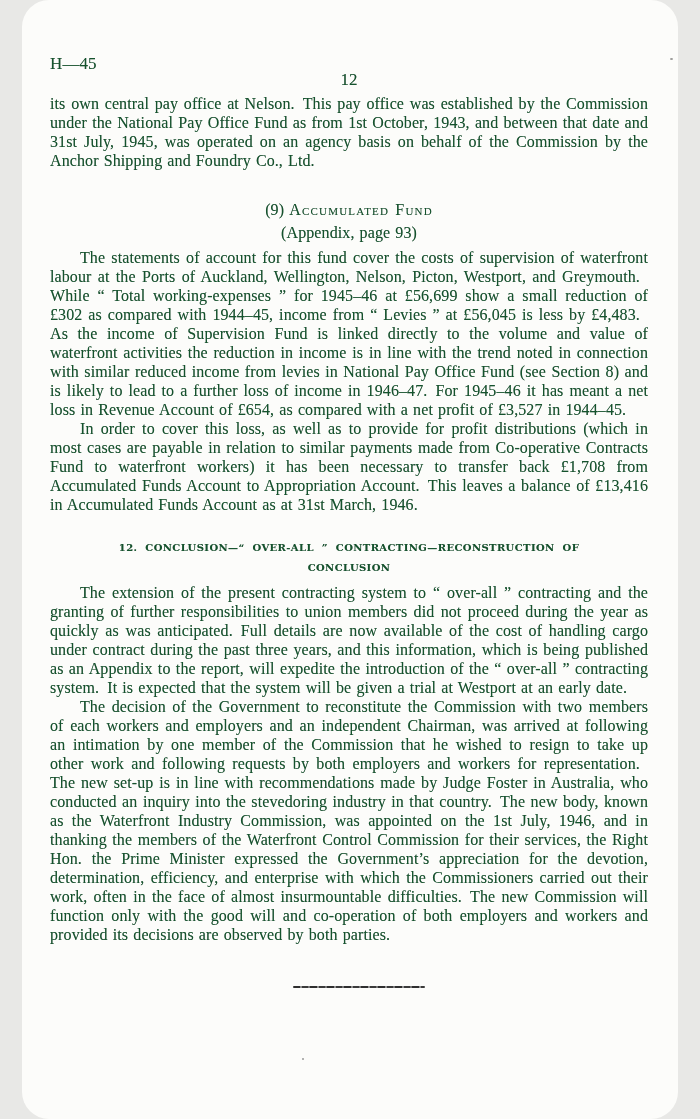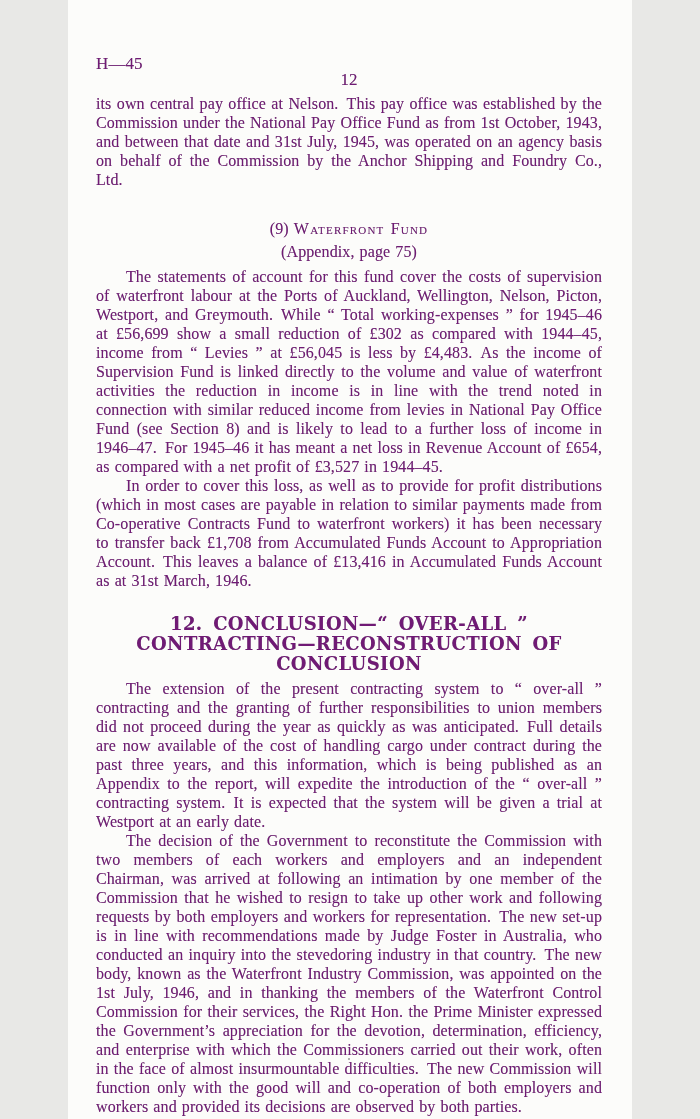--- a/index.html
+++ b/index.html
@@ -5,7 +5,7 @@
   html, body { margin: 0; padding: 0; background: #e8e8e6; }
   .page {
     position: relative;
-    width: 564px;
+    width: 656px;
     height: 1119px;
     margin: 0 auto;
     background: #fcfcfa;
@@ -13,12 +13,13 @@
     padding: 54px 30px 0 28px;
     overflow: hidden;
     font-family: "Liberation Serif", "DejaVu Serif", serif;
-    color: #701a75;
+    color: #14532d;
     font-size: 16px;
     line-height: 19px;
     letter-spacing: 0.1px;
     word-spacing: 1px;
     text-shadow: 0 0 0.4px rgba(20,20,20,0.35);
+    border-radius: 27px;
   }
   .page-header {
     position: relative;

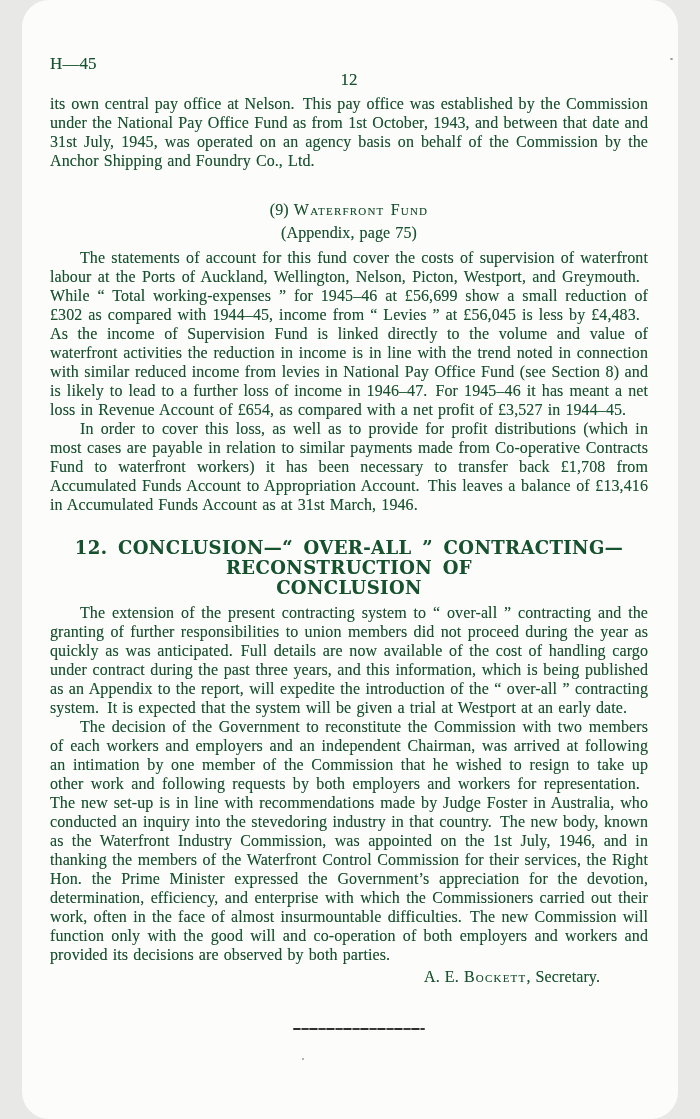--- a/index.html
+++ b/index.html
@@ -91,7 +91,7 @@
 
   <div class="sec9-heading">
     <span>(9)</span>
-    <span class="smallcaps">Waterfront Fund</span>
+    <span class="smallcaps">Accumulated Fund</span>
   </div>
   <div class="sec9-sub">(Appendix, page 75)</div>
 

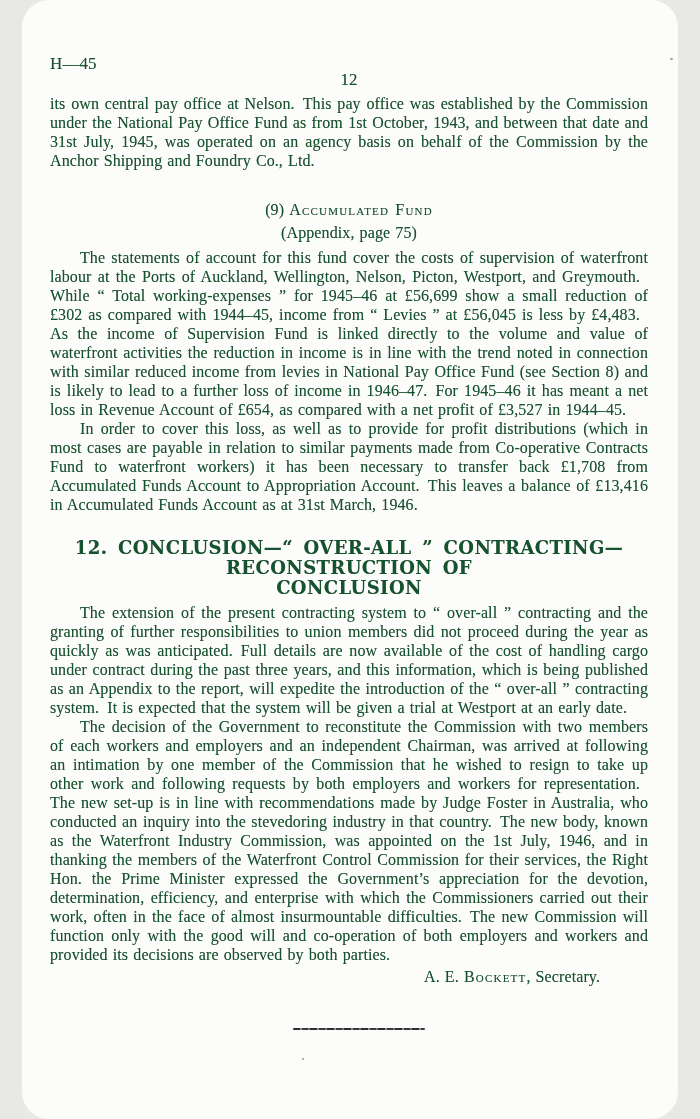--- a/index.html
+++ b/index.html
@@ -93,7 +93,7 @@
     <span>(9)</span>
     <span class="smallcaps">Accumulated Fund</span>
   </div>
-  <div class="sec9-sub">(Appendix, page 75)</div>
+  <div class="sec9-sub">(Appendix, page 93)</div>
 
   <p class="para indent">The statements of account for this fund cover the costs of supervision of waterfront labour at the Ports of Auckland, Wellington, Nelson, Picton, Westport, and Greymouth. While “ Total working-expenses ” for 1945–46 at £56,699 show a small reduction of £302 as compared with 1944–45, income from “ Levies ” at £56,045 is less by £4,483. As the income of Supervision Fund is linked directly to the volume and value of waterfront activities the reduction in income is in line with the trend noted in connection with similar reduced income from levies in National Pay Office Fund (see Section 8) and is likely to lead to a further loss of income in 1946–47. For 1945–46 it has meant a net loss in Revenue Account of £654, as compared with a net profit of £3,527 in 1944–45.</p>
   <p class="para indent">In order to cover this loss, as well as to provide for profit distributions (which in most cases are payable in relation to similar payments made from Co-operative Contracts Fund to waterfront workers) it has been necessary to transfer back £1,708 from Accumulated Funds Account to Appropriation Account. This leaves a balance of £13,416 in Accumulated Funds Account as at 31st March, 1946.</p>

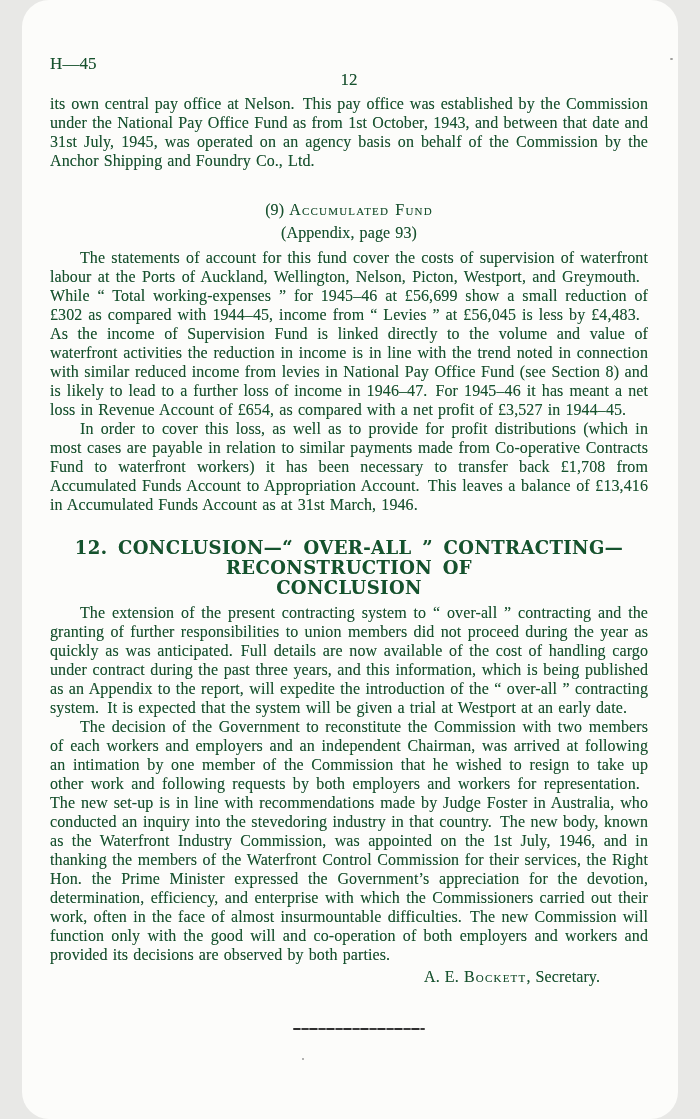--- a/index.html
+++ b/index.html
@@ -51,7 +51,7 @@
     text-align: center;
     font-family: "DejaVu Serif", serif;
     font-weight: 700;
-    font-size: 18px;
+    font-size: 10px;
     line-height: 20px;
     letter-spacing: 0.4px;
     word-spacing: 4px;

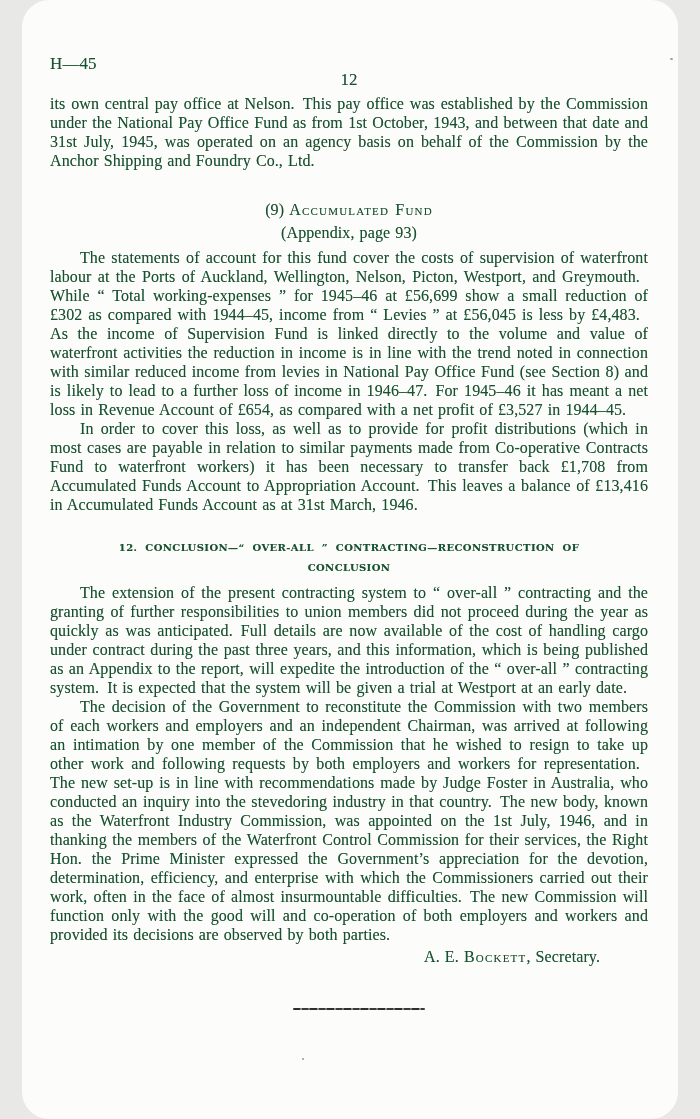--- a/index.html
+++ b/index.html
@@ -106,9 +106,6 @@
   <p class="para indent">The extension of the present contracting system to “ over-all ” contracting and the granting of further responsibilities to union members did not proceed during the year as quickly as was anticipated. Full details are now available of the cost of handling cargo under contract during the past three years, and this information, which is being published as an Appendix to the report, will expedite the introduction of the “ over-all ” contracting system. It is expected that the system will be given a trial at Westport at an early date.</p>
   <p class="para indent">The decision of the Government to reconstitute the Commission with two members of each workers and employers and an independent Chairman, was arrived at following an intimation by one member of the Commission that he wished to resign to take up other work and following requests by both employers and workers for representation. The new set-up is in line with recommendations made by Judge Foster in Australia, who conducted an inquiry into the stevedoring industry in that country. The new body, known as the Waterfront Industry Commission, was appointed on the 1st July, 1946, and in thanking the members of the Waterfront Control Commission for their services, the Right Hon. the Prime Minister expressed the Government’s appreciation for the devotion, determination, efficiency, and enterprise with which the Commissioners carried out their work, often in the face of almost insurmountable difficulties. The new Commission will function only with the good will and co-operation of both employers and workers and provided its decisions are observed by both parties.</p>
 
-  <div class="signature">
-    <span>A. E. </span><span class="smallcaps">Bockett</span><span>, Secretary.</span>
-  </div>
 
   <div class="end-rule"></div>
 

